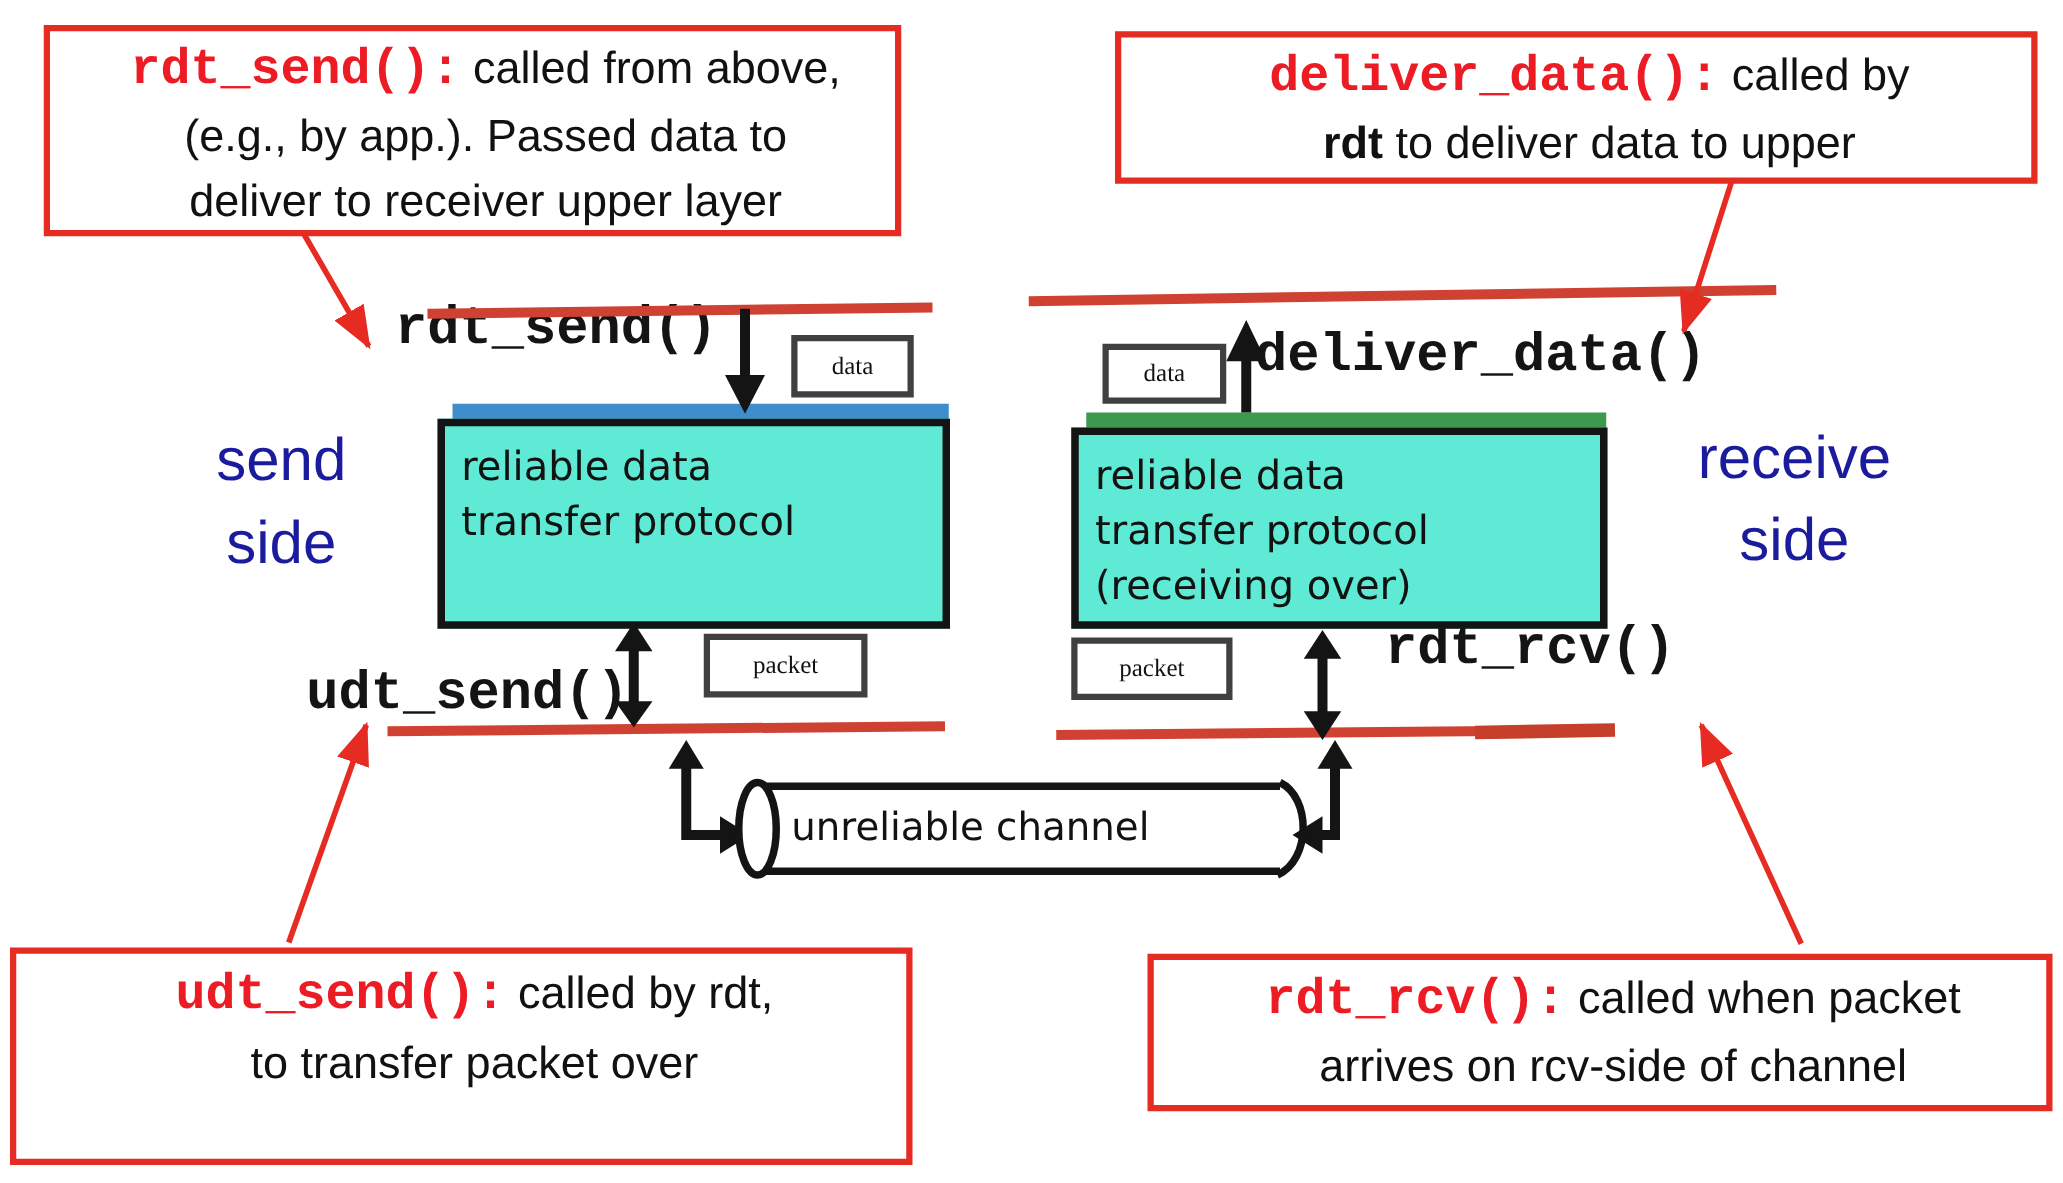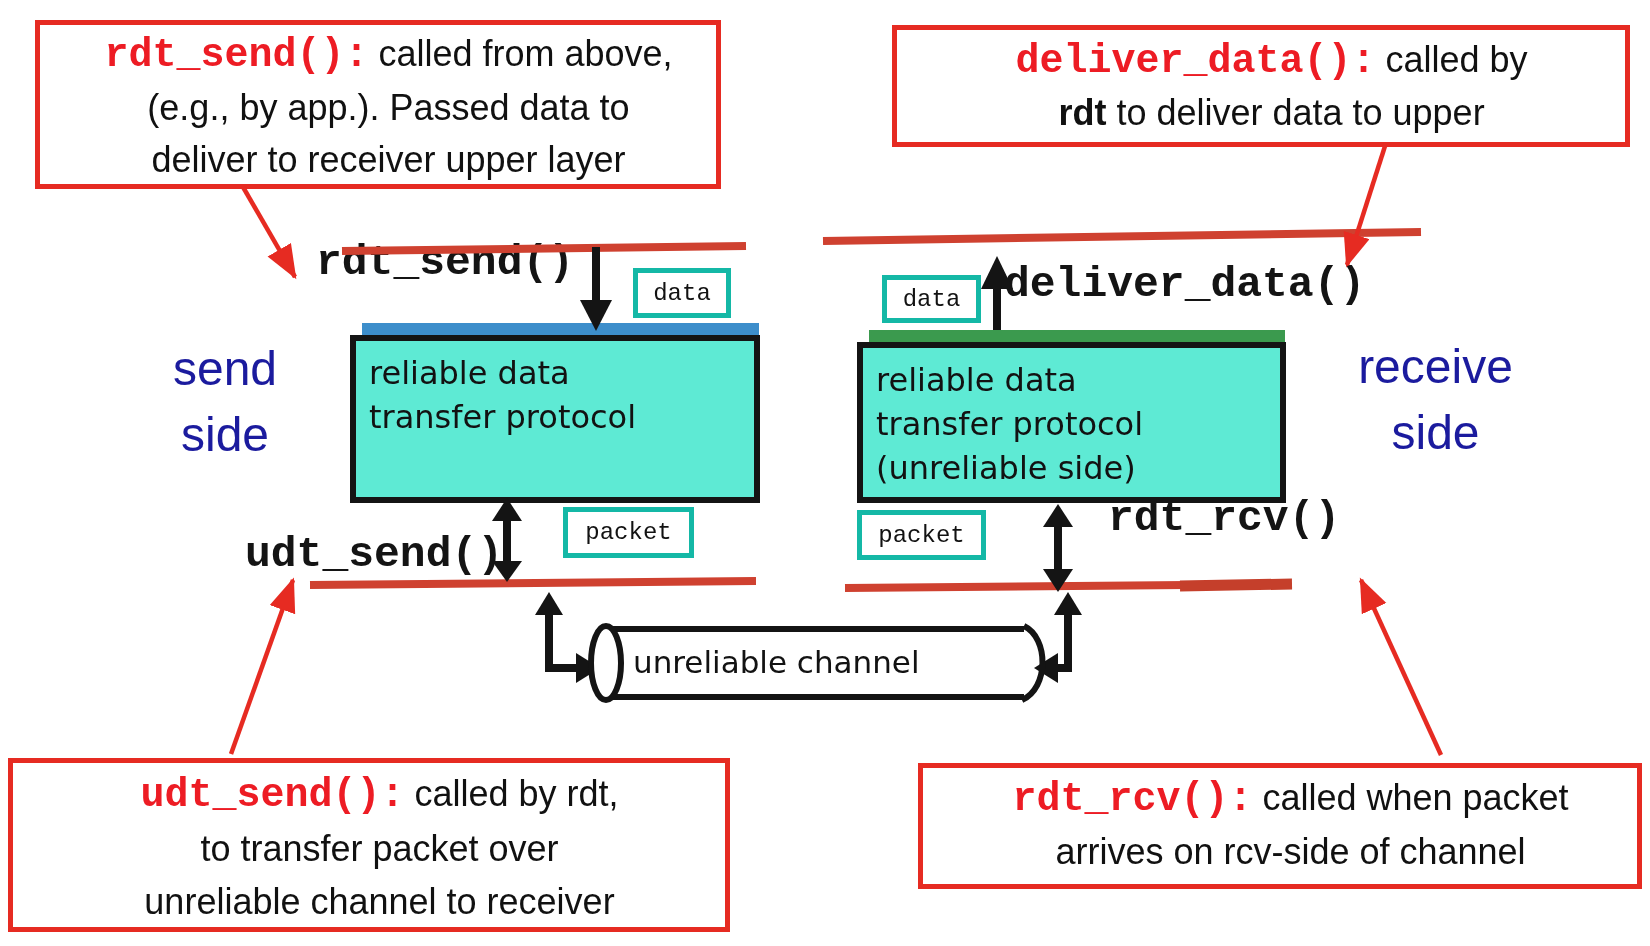--- a/index.html
+++ b/index.html
@@ -28,9 +28,9 @@
   .bx-recv{left:857px;top:342px;width:404px;height:139px;}
 
   
-  .chip{position:absolute;background:#fff;border:5px solid #14b8a6;display:flex;
-        align-items:center;justify-content:center;font-family:Liberation Mono, monospace;
-        font-size:24px;z-index:3;}
+  .chip{position:absolute;background:#fff;border:5px solid #404040;display:flex;
+        align-items:center;justify-content:center;font-family:Liberation Serif, serif;
+        font-size:20px;z-index:3;}
   .chip-data-l{left:633px;top:268px;width:88px;height:40px;}
   .chip-data-r{left:882px;top:275px;width:89px;height:38px;}
   .chip-pkt-l{left:563px;top:507px;width:121px;height:41px;}

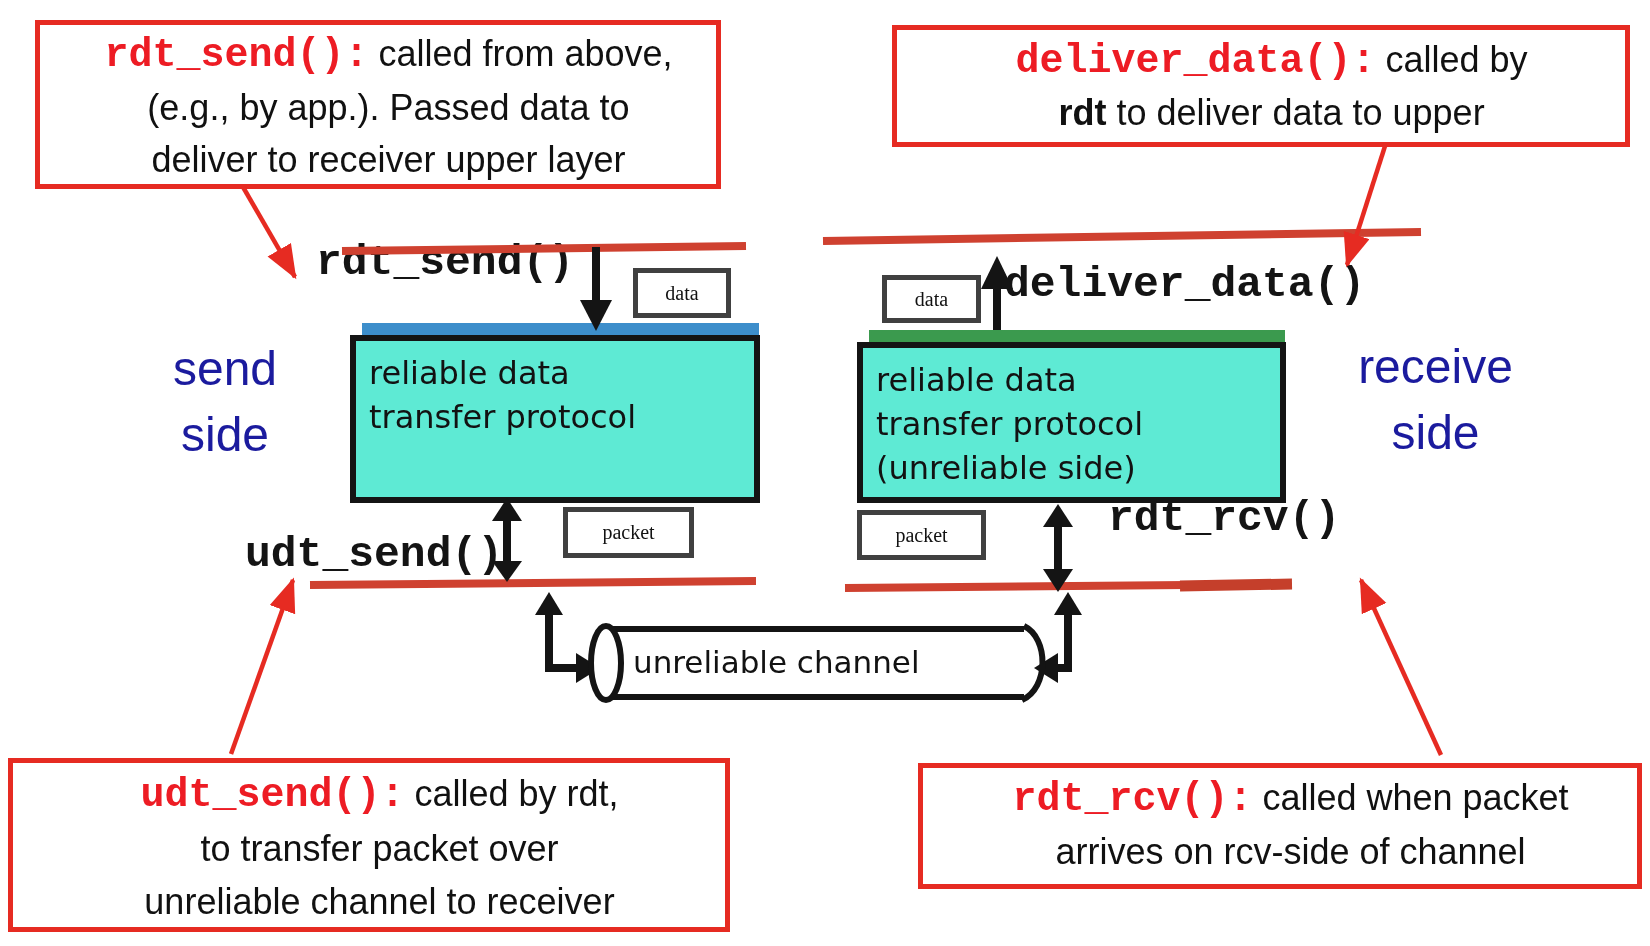--- a/index.html
+++ b/index.html
@@ -93,7 +93,7 @@
   <div class="proto bx-recv">
     <div>reliable data</div>
     <div>transfer protocol</div>
-    <div>(unreliable side)</div>
+    <div>(receiving over)</div>
   </div>
 
   <div class="chip chip-data-l">

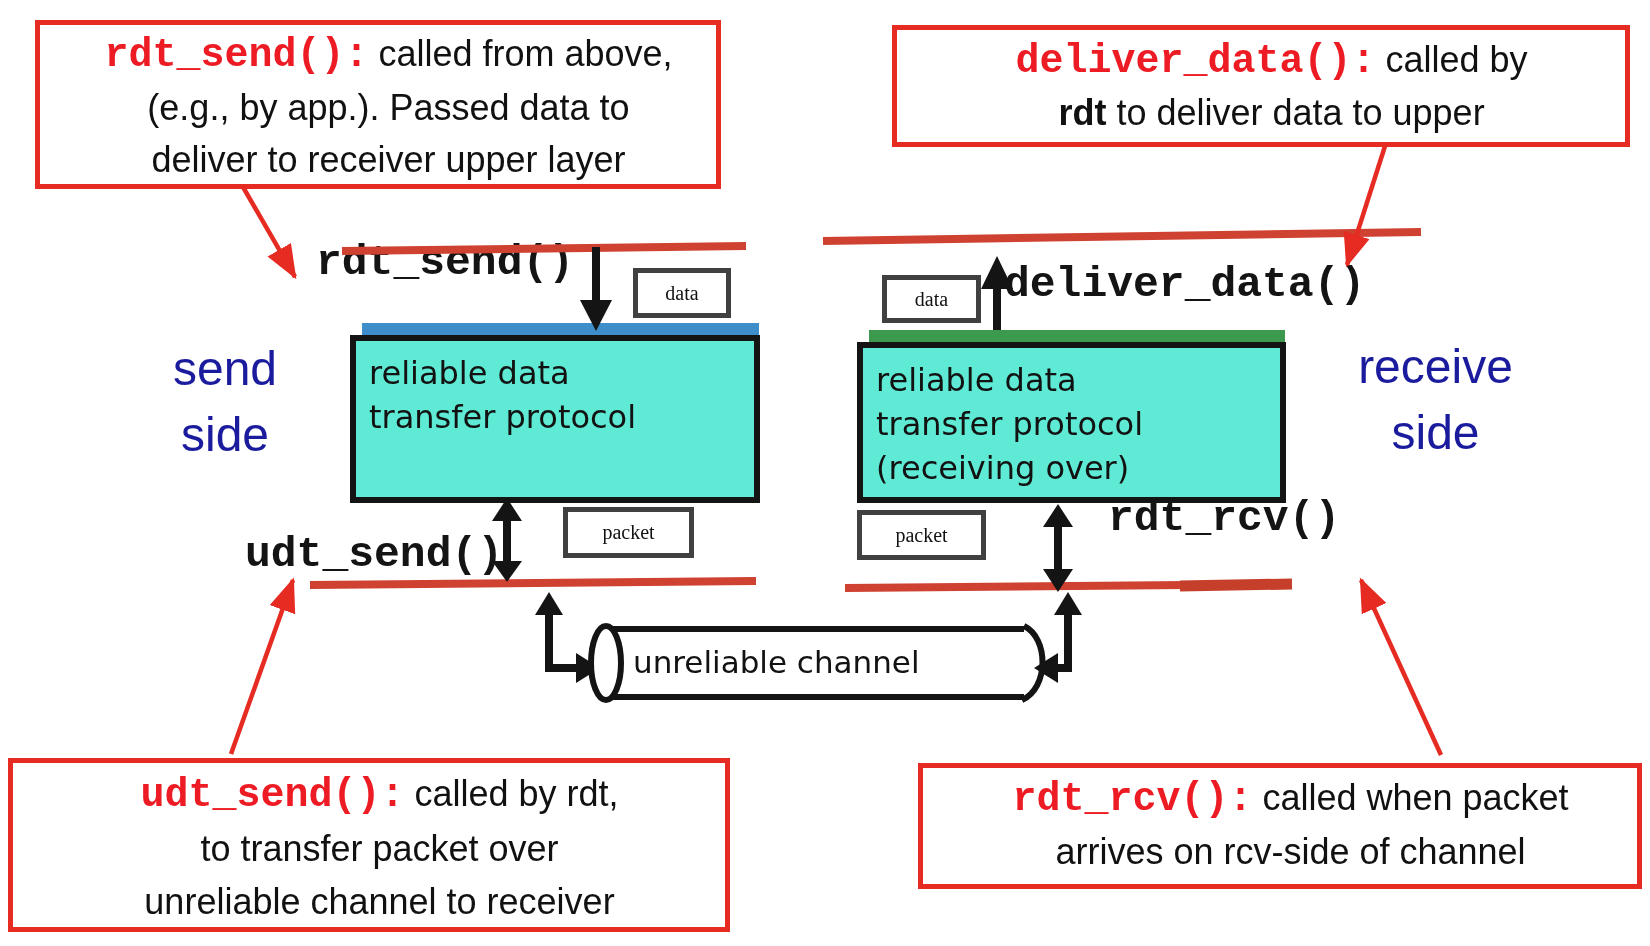--- a/index.html
+++ b/index.html
@@ -75,7 +75,6 @@
   <div class="callout c-bl">
     <div class="ln"><span class="code-red">udt_send():</span><span> called by rdt,</span></div>
     <div class="ln">to transfer packet over</div>
-    <div class="ln">unreliable channel to receiver</div>
   </div>
 
   <div class="callout c-br">

